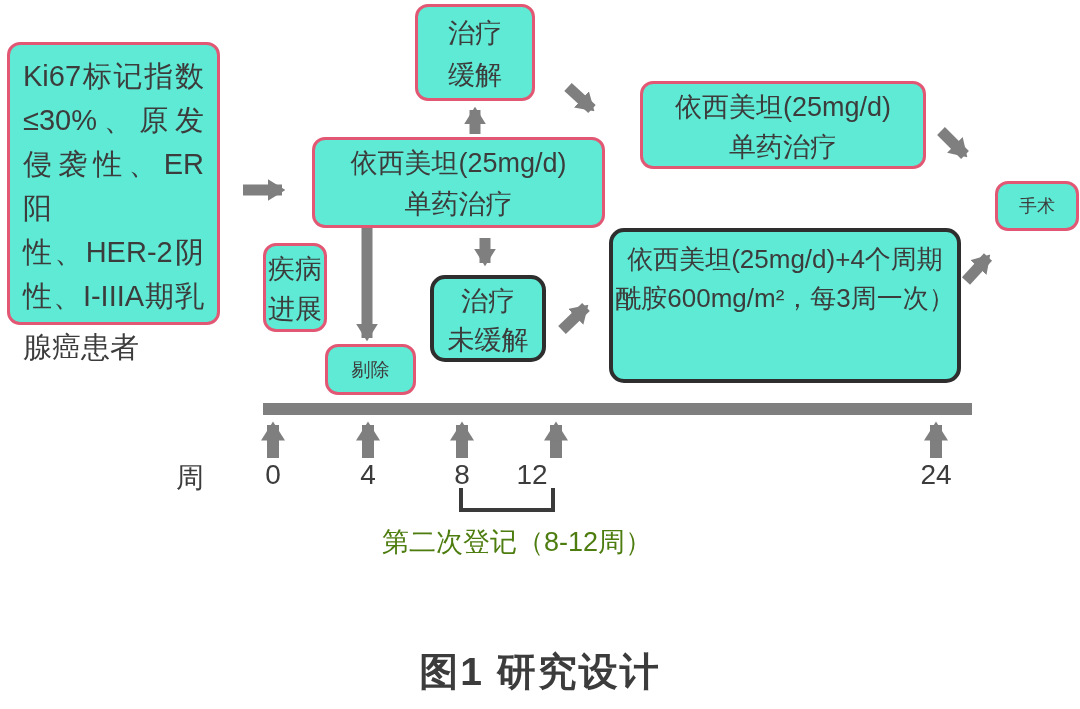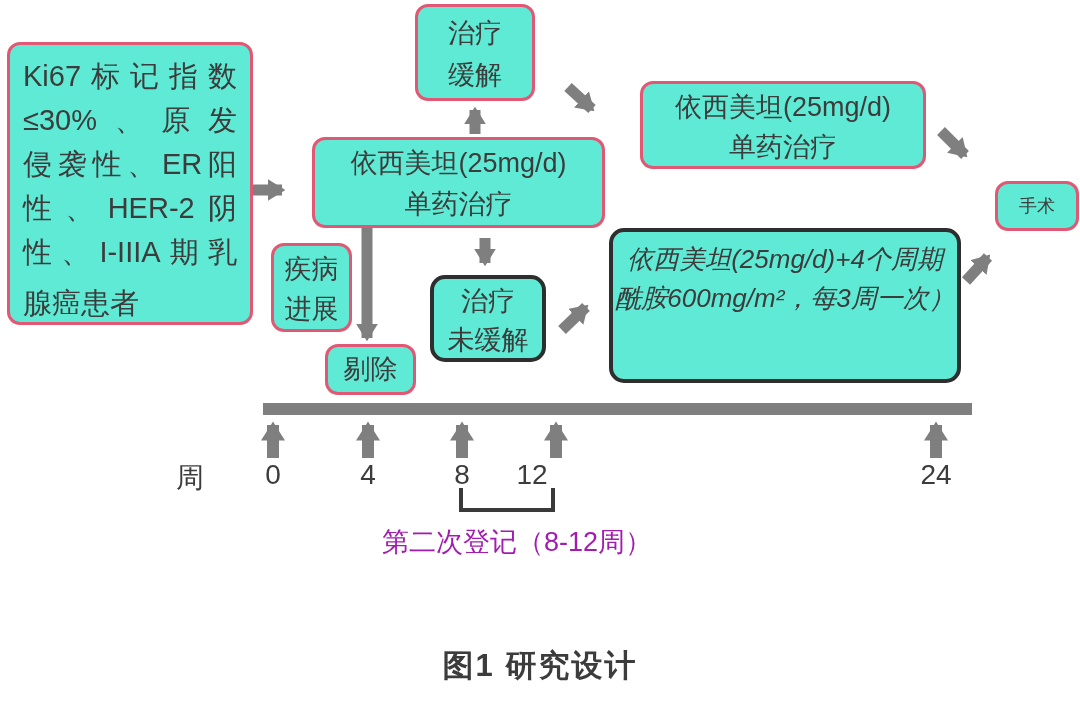--- a/index.html
+++ b/index.html
@@ -20,7 +20,7 @@
   .dark{border:4px solid #2e2e2e;border-radius:15px;}
   .center{text-align:center;}
 
-  #box-patient{left:7px;top:42px;width:246px;height:283px;padding:9px 13px 0 13px;font-size:29px;line-height:44px;}
+  #box-patient{left:7px;top:42px;width:213px;height:283px;padding:9px 13px 0 13px;font-size:29px;line-height:44px;}
   .jline{text-align:justify;text-align-last:justify;}
   .jline-last{text-align:left;text-align-last:left;margin-top:7px;}
 

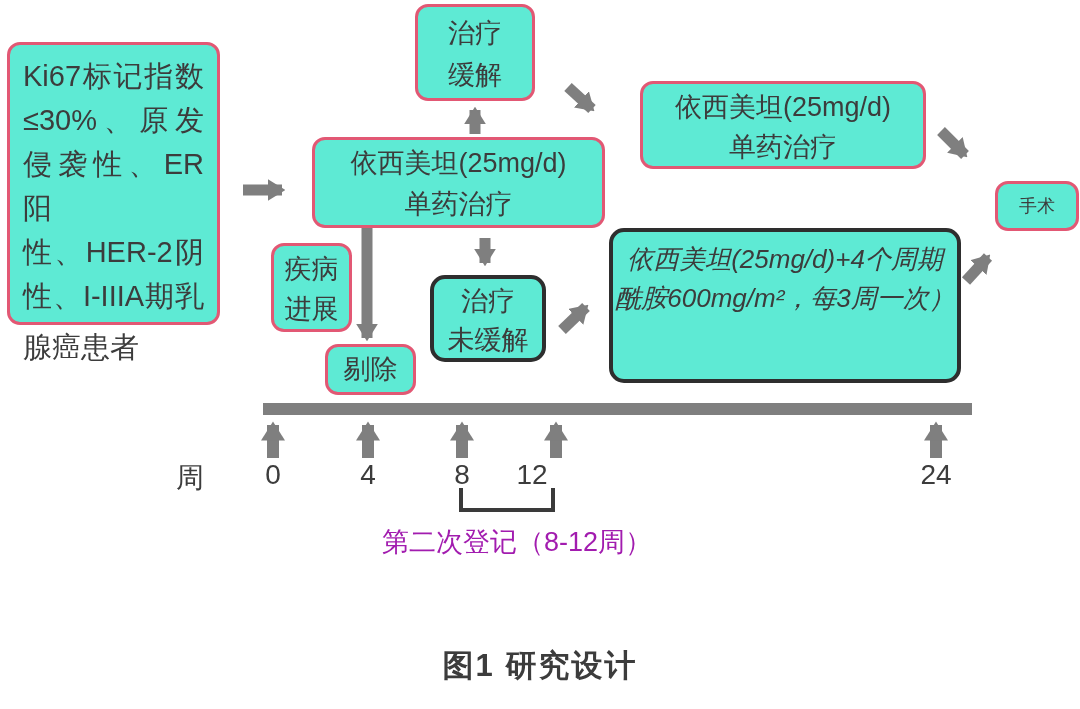--- a/index.html
+++ b/index.html
@@ -28,7 +28,7 @@
   #box-response{left:415px;top:4px;width:120px;height:97px;font-size:27px;line-height:42px;padding-top:5px;}
   #box-exe2{left:640px;top:81px;width:286px;height:88px;font-size:27px;line-height:40px;padding-top:3px;}
   #box-surgery{left:995px;top:181px;width:84px;height:50px;font-size:18px;line-height:44px;}
-  #box-progression{left:271px;top:243px;width:81px;height:89px;font-size:27px;line-height:40px;padding-top:3px;}
+  #box-progression{left:263px;top:243px;width:64px;height:89px;font-size:27px;line-height:40px;padding-top:3px;}
   #box-removal{left:325px;top:344px;width:91px;height:51px;font-size:27px;line-height:45px;}
   #box-noresponse{left:430px;top:275px;width:116px;height:87px;font-size:27px;line-height:39px;padding-top:3px;}
   #box-chemo{left:609px;top:228px;width:352px;height:155px;font-size:26px;line-height:39px;padding-top:8px;}

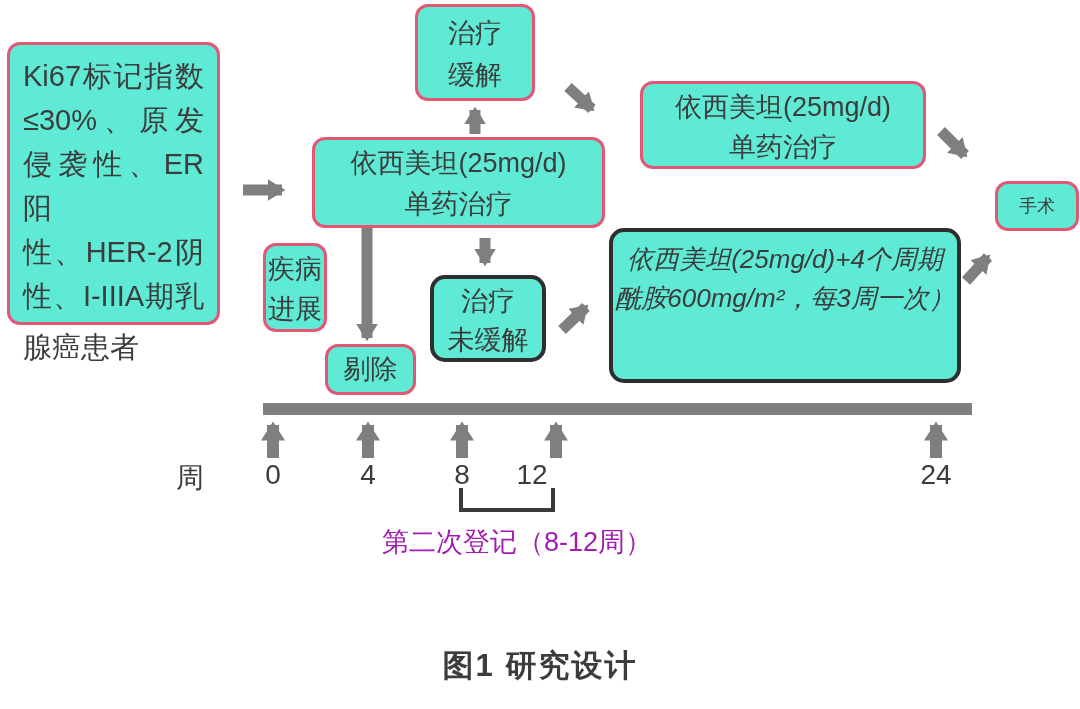--- a/index.html
+++ b/index.html
@@ -32,7 +32,7 @@
   #box-removal{left:325px;top:344px;width:91px;height:51px;font-size:27px;line-height:45px;}
   #box-noresponse{left:430px;top:275px;width:116px;height:87px;font-size:27px;line-height:39px;padding-top:3px;}
   #box-chemo{left:609px;top:228px;width:352px;height:155px;font-size:26px;line-height:39px;padding-top:8px;}
-  #box-chemo .nline{white-space:nowrap;font-style:italic;}
+  #box-chemo .nline{white-space:nowrap;}
 
   #overlay{position:absolute;left:0;top:0;width:1080px;height:709px;pointer-events:none;}
 

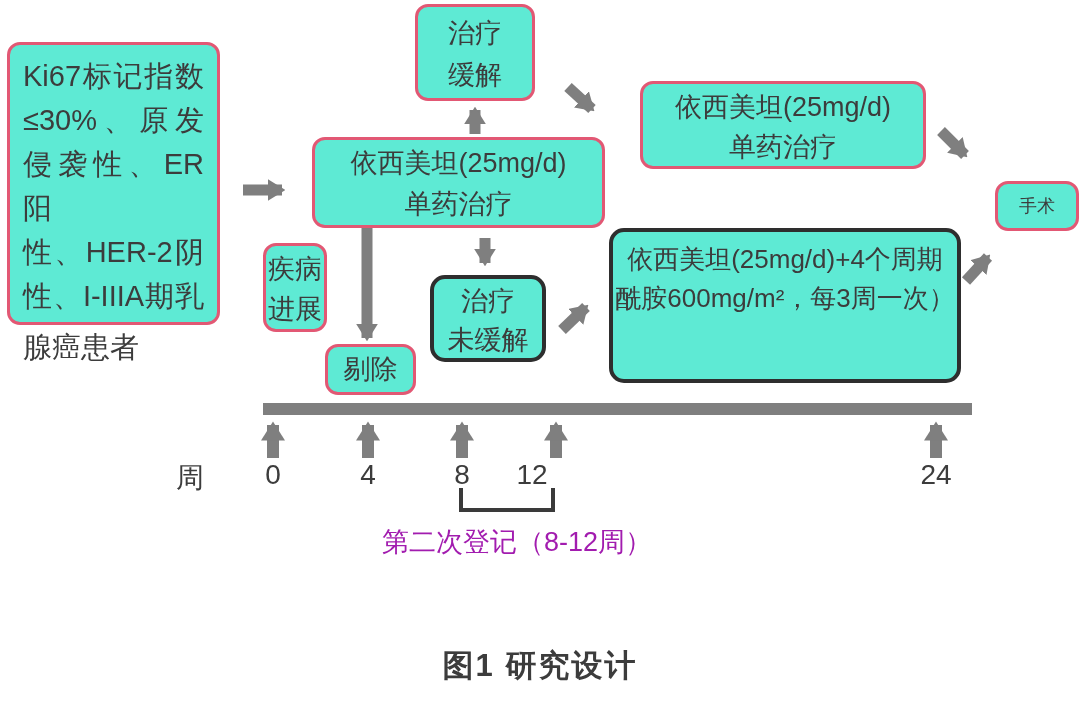--- a/index.html
+++ b/index.html
@@ -29,7 +29,7 @@
   #box-exe2{left:640px;top:81px;width:286px;height:88px;font-size:27px;line-height:40px;padding-top:3px;}
   #box-surgery{left:995px;top:181px;width:84px;height:50px;font-size:18px;line-height:44px;}
   #box-progression{left:263px;top:243px;width:64px;height:89px;font-size:27px;line-height:40px;padding-top:3px;}
-  #box-removal{left:325px;top:344px;width:91px;height:51px;font-size:27px;line-height:45px;}
+  #box-removal{left:325px;top:344px;width:91px;height:51px;font-size:19px;line-height:45px;}
   #box-noresponse{left:430px;top:275px;width:116px;height:87px;font-size:27px;line-height:39px;padding-top:3px;}
   #box-chemo{left:609px;top:228px;width:352px;height:155px;font-size:26px;line-height:39px;padding-top:8px;}
   #box-chemo .nline{white-space:nowrap;}

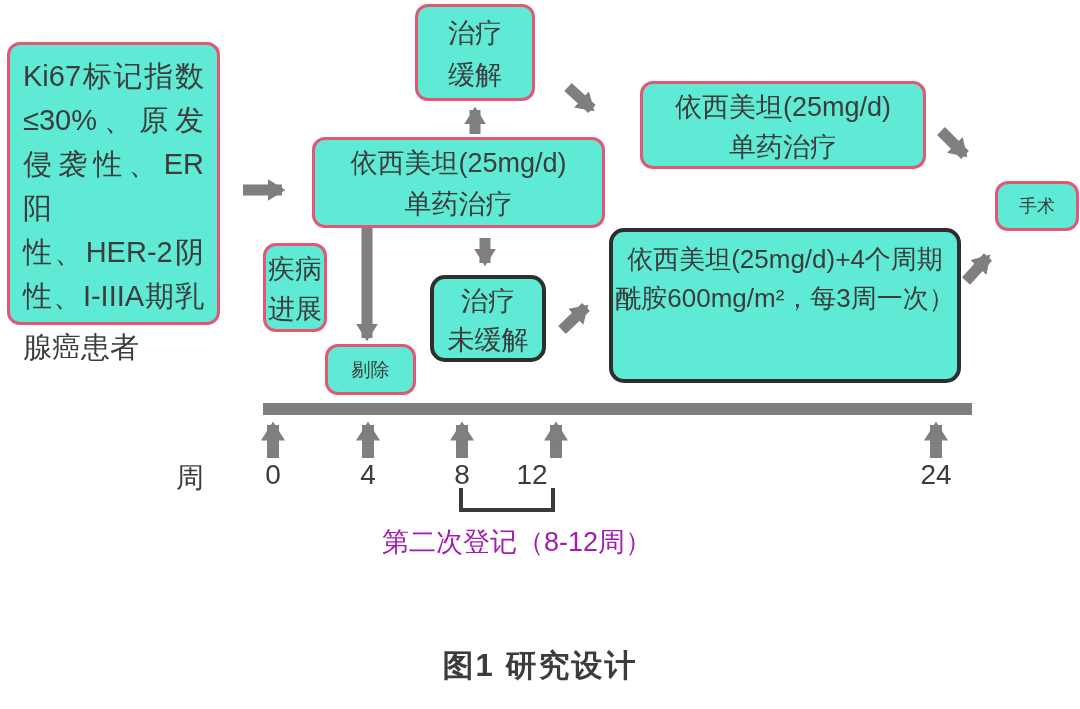--- a/index.html
+++ b/index.html
@@ -44,7 +44,7 @@
   #bracket{position:absolute;left:459px;top:488px;width:96px;height:24px;box-sizing:border-box;
     border-left:4px solid #3a3a3a;border-right:4px solid #3a3a3a;border-bottom:4px solid #3a3a3a;}
 
-  .note{position:absolute;left:517px;transform:translateX(-50%);font-size:27px;color:#a21caf;white-space:nowrap;}
+  .note{position:absolute;left:517px;transform:translateX(-50%);font-size:27px;color:#4d7c0f;white-space:nowrap;}
   #note1{top:524px;}
   #note2{top:563px;}
 

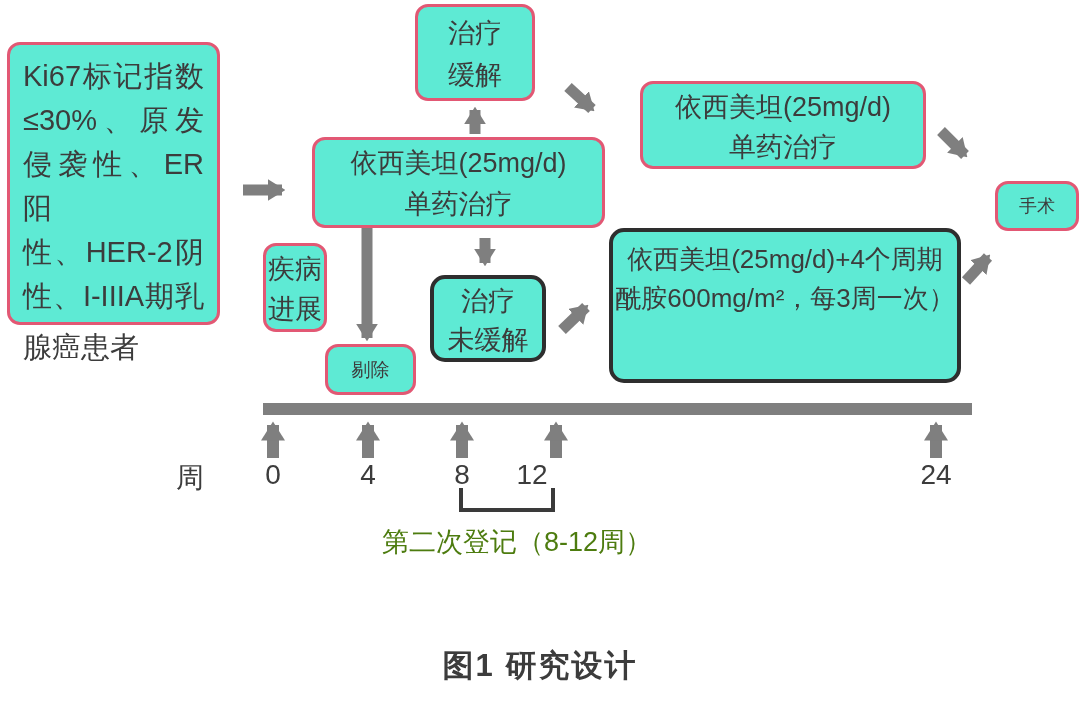--- a/index.html
+++ b/index.html
@@ -49,7 +49,7 @@
   #note2{top:563px;}
 
   #caption{position:absolute;left:0;top:645px;width:100%;text-align:center;
-    font-size:31px;font-weight:bold;color:#3c3c3c;letter-spacing:2px;}
+    font-size:39px;font-weight:bold;color:#3c3c3c;letter-spacing:2px;}
 </style>
 </head>
 <body>

